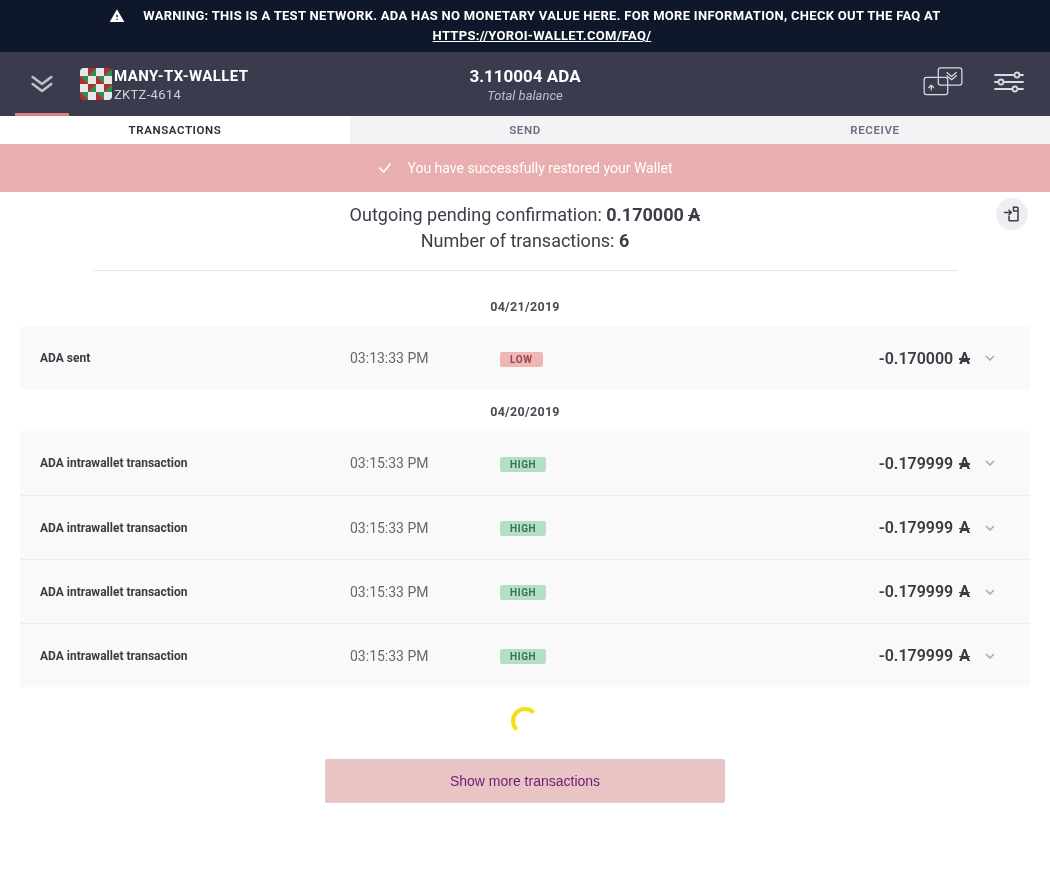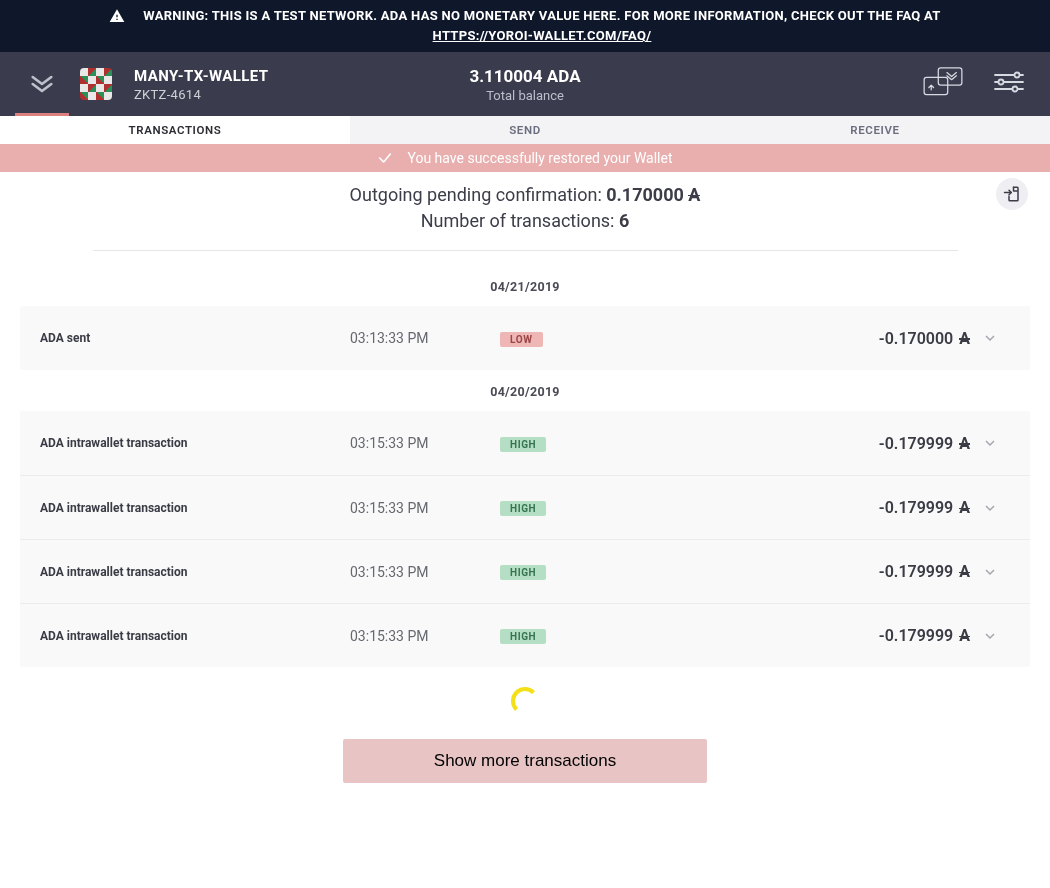--- a/index.html
+++ b/index.html
@@ -47,7 +47,7 @@
     height: 3px;
     background: #dc807f;
   }
-  .wallet-block { display: flex; align-items: center; gap: 22px; }
+  .wallet-block { display: flex; align-items: center; gap: 2px; }
   .wallet-icon {
     width: 32px; height: 32px;
     border-radius: 4px;

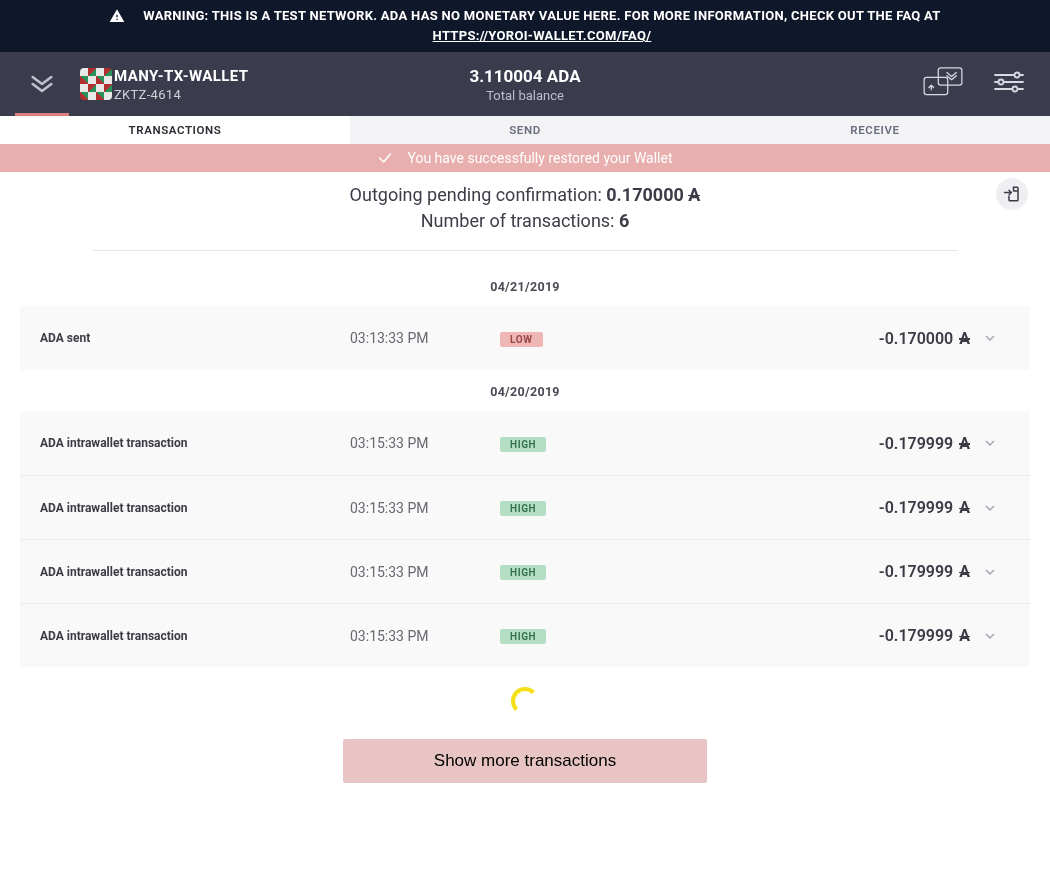--- a/index.html
+++ b/index.html
@@ -70,7 +70,7 @@
     text-align: center;
   }
   .header-center .balance { font-size: 17px; font-weight: 700; }
-  .header-center .balance-label { font-size: 13px; color: #bdbecb; margin-top: 2px; }
+  .header-center .balance-label { font-size: 13px; color: #bdbecb; margin-top: 2px; font-style: italic; }
 
   .header-right { margin-left: auto; display: flex; align-items: center; gap: 28px; }
 

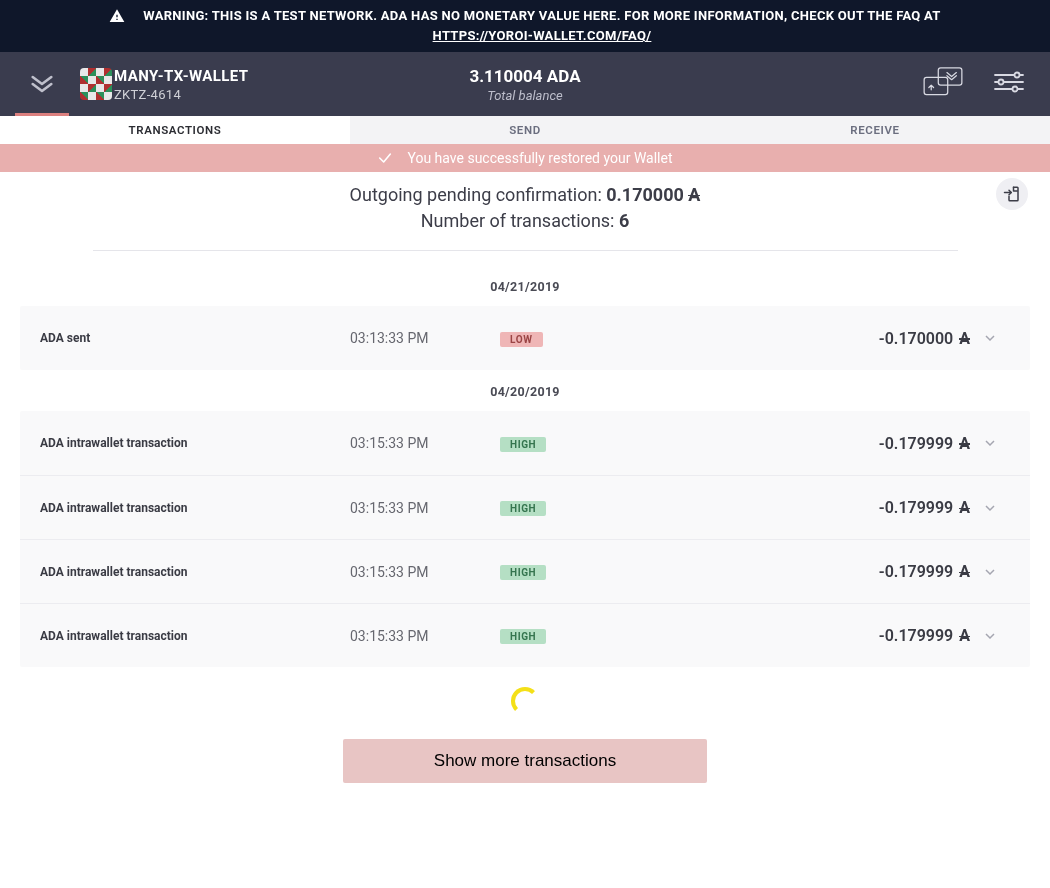--- a/index.html
+++ b/index.html
@@ -99,7 +99,7 @@
   .success-ribbon {
     background: #e8afae;
     color: #fff;
-    height: 28px;
+    height: 48px;
     display: flex;
     align-items: center;
     justify-content: center;

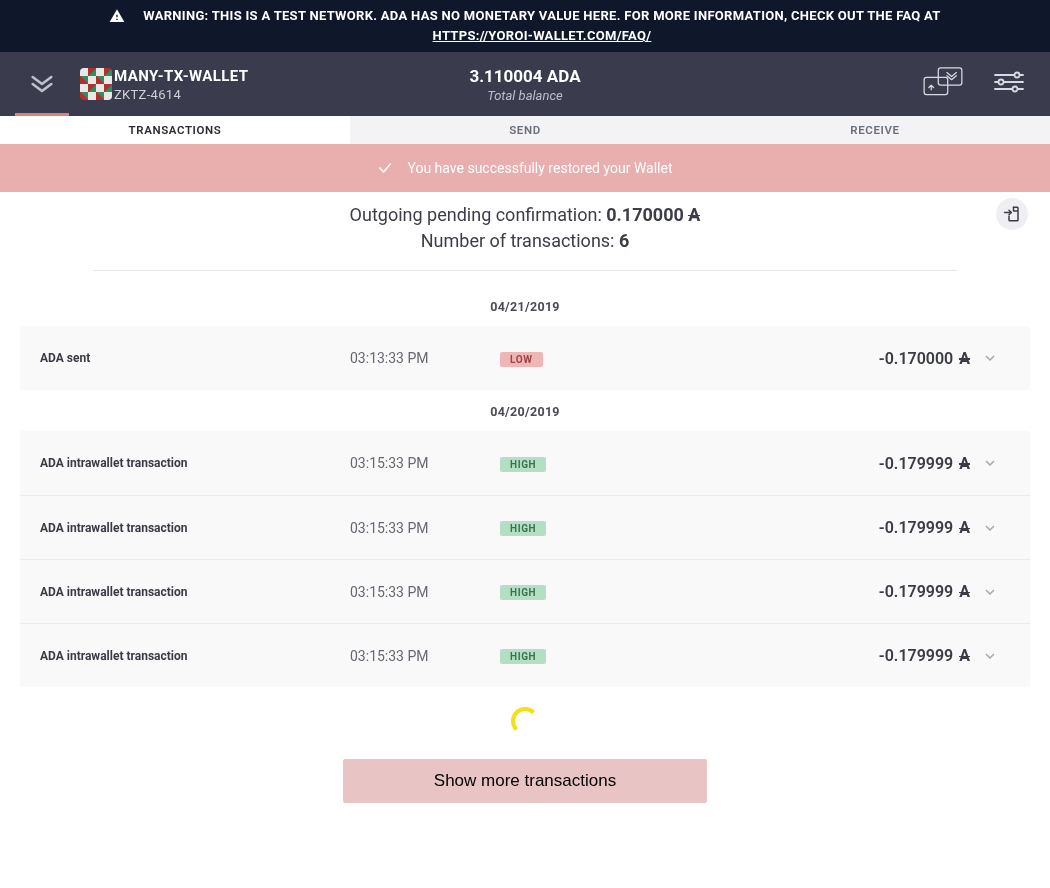--- a/index.html
+++ b/index.html
@@ -192,13 +192,13 @@
   
   .show-more-wrap { display: flex; justify-content: center; padding: 14px 0 20px; }
   .show-more {
-    width: 364px;
+    width: 400px;
     height: 44px;
     border: none;
     border-radius: 2px;
     background: #e8c5c4;
-    color: #000000;
-    font-size: 17px;
+    color: #701a75;
+    font-size: 14px;
     cursor: not-allowed;
   }
 

